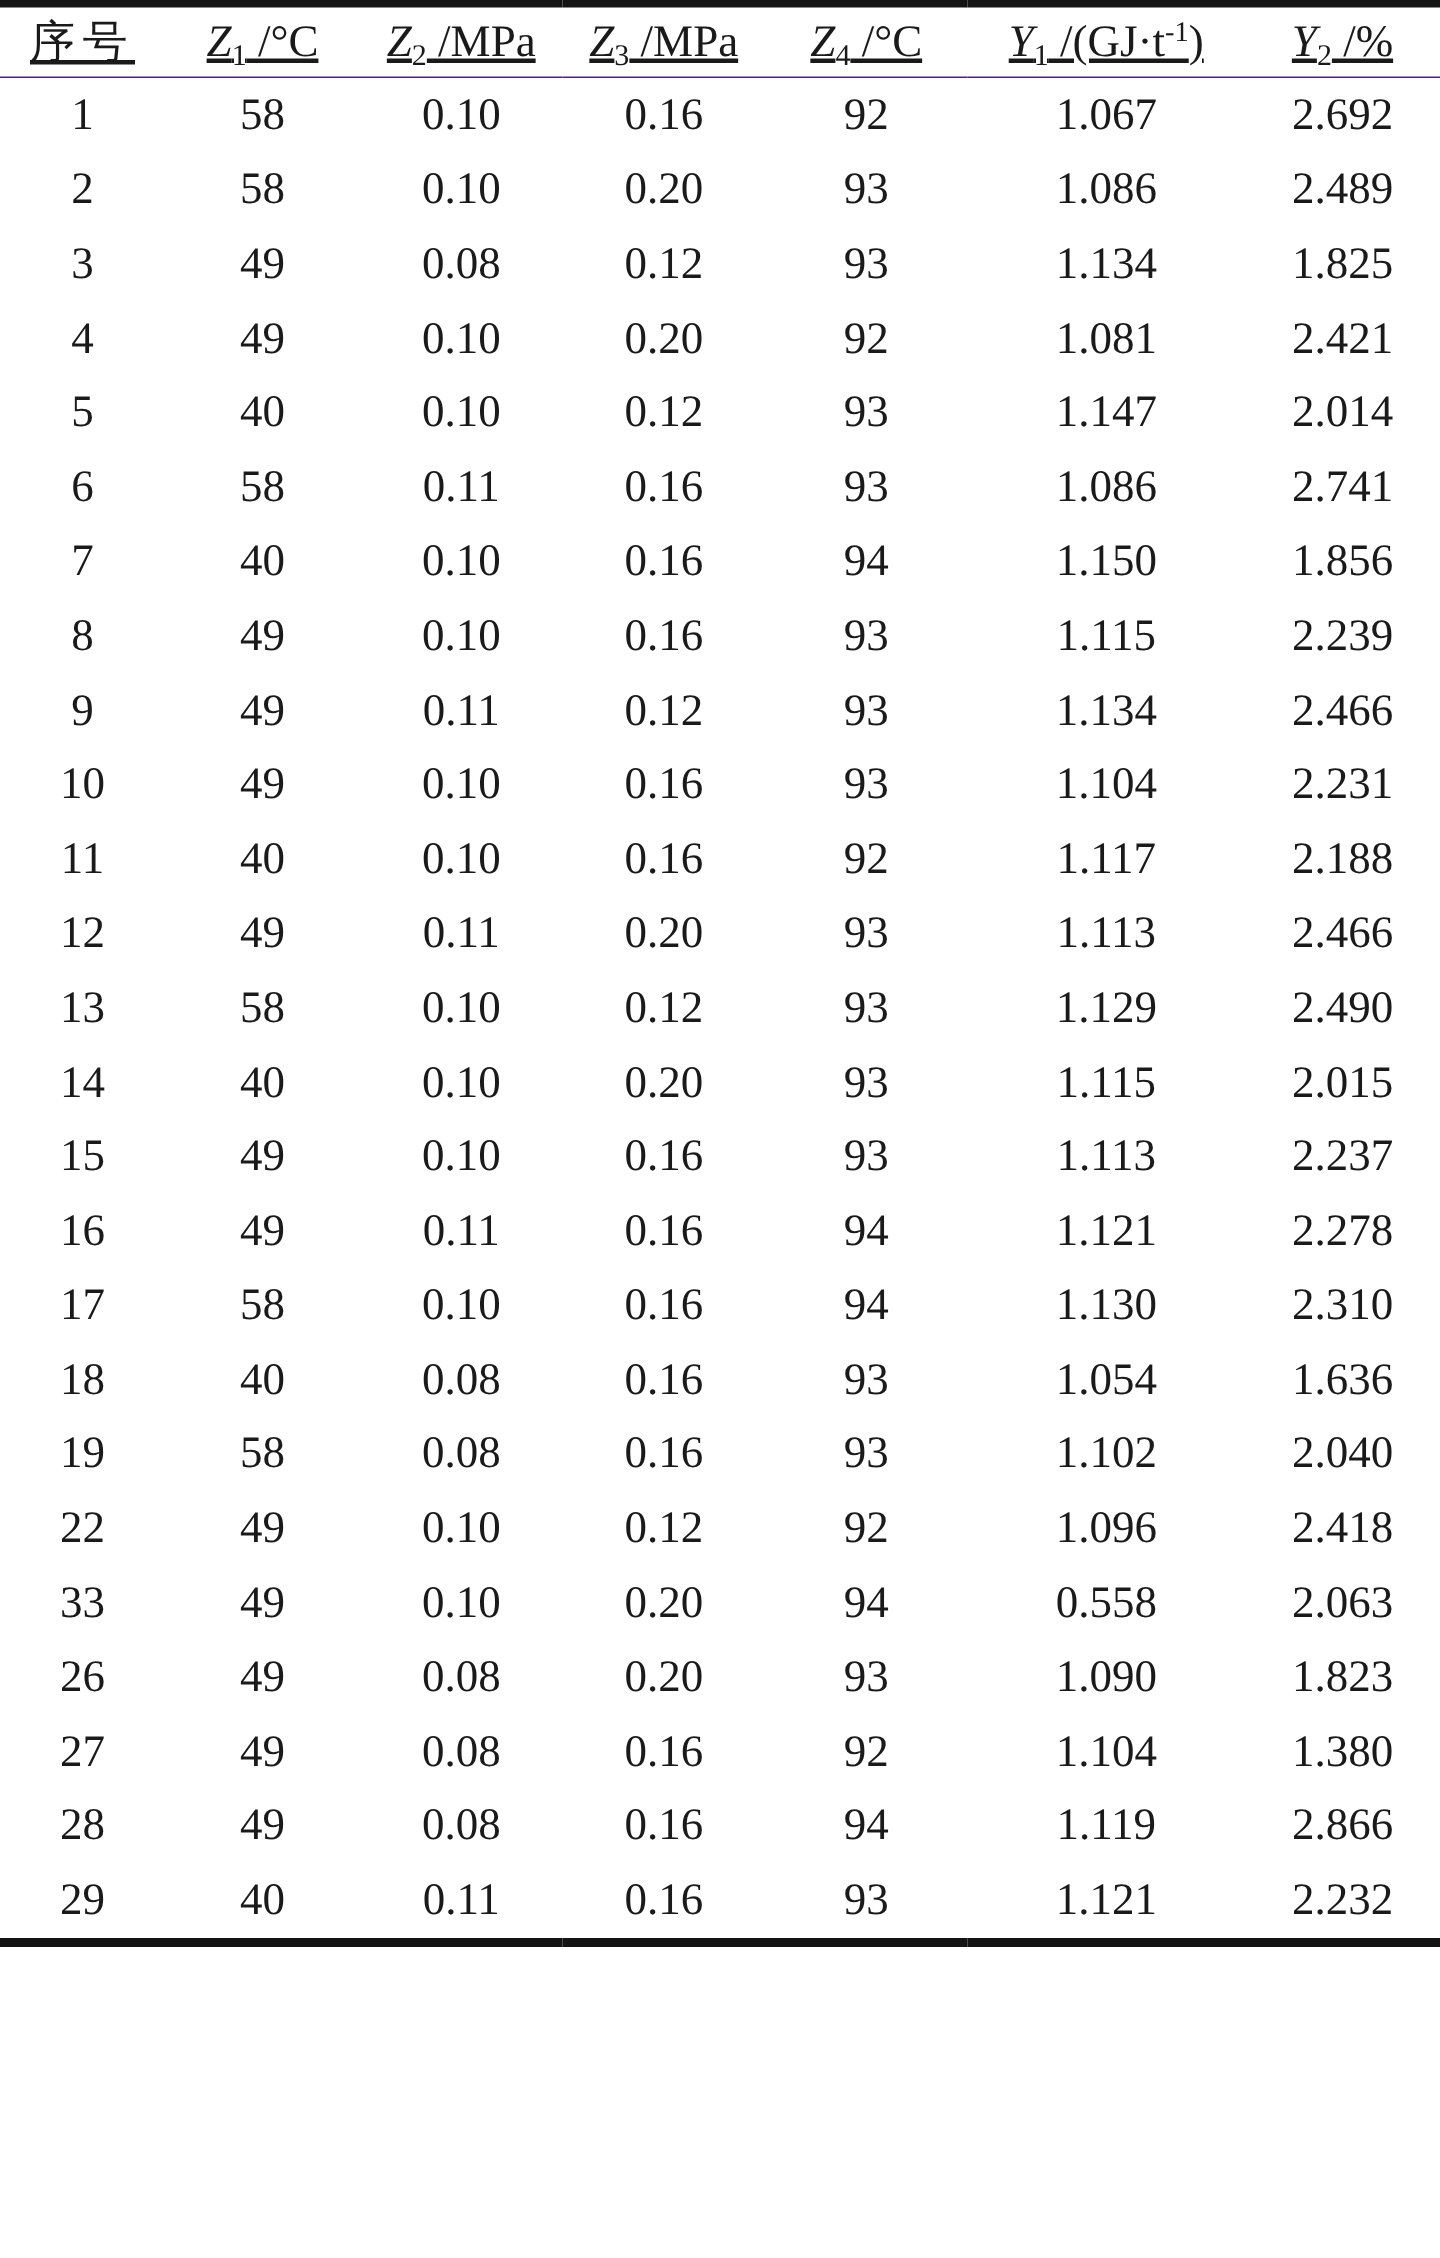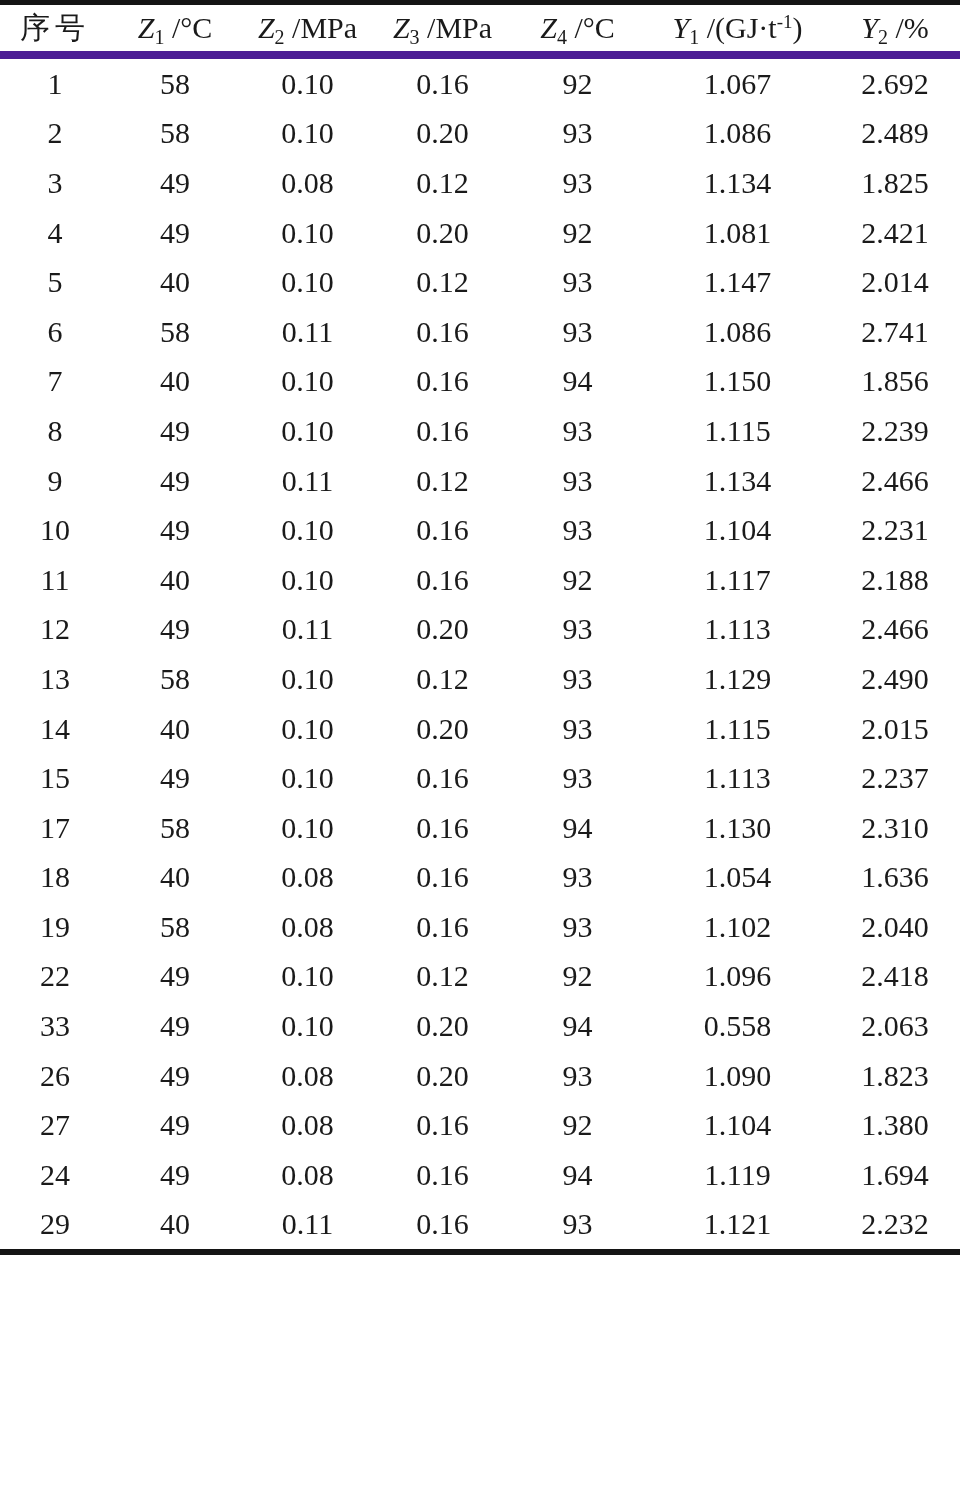--- a/index.html
+++ b/index.html
@@ -23,7 +23,7 @@
   col.c4 { width: 135px; }
   col.c5 { width: 185px; }
   col.c6 { width: 130px; }
-  thead tr { border-bottom: 8px solid #4c1d95; }
+  thead tr { border-bottom: 1px solid #4c1d95; text-decoration: underline; }
   th, td {
     font-weight: normal;
     text-align: center;

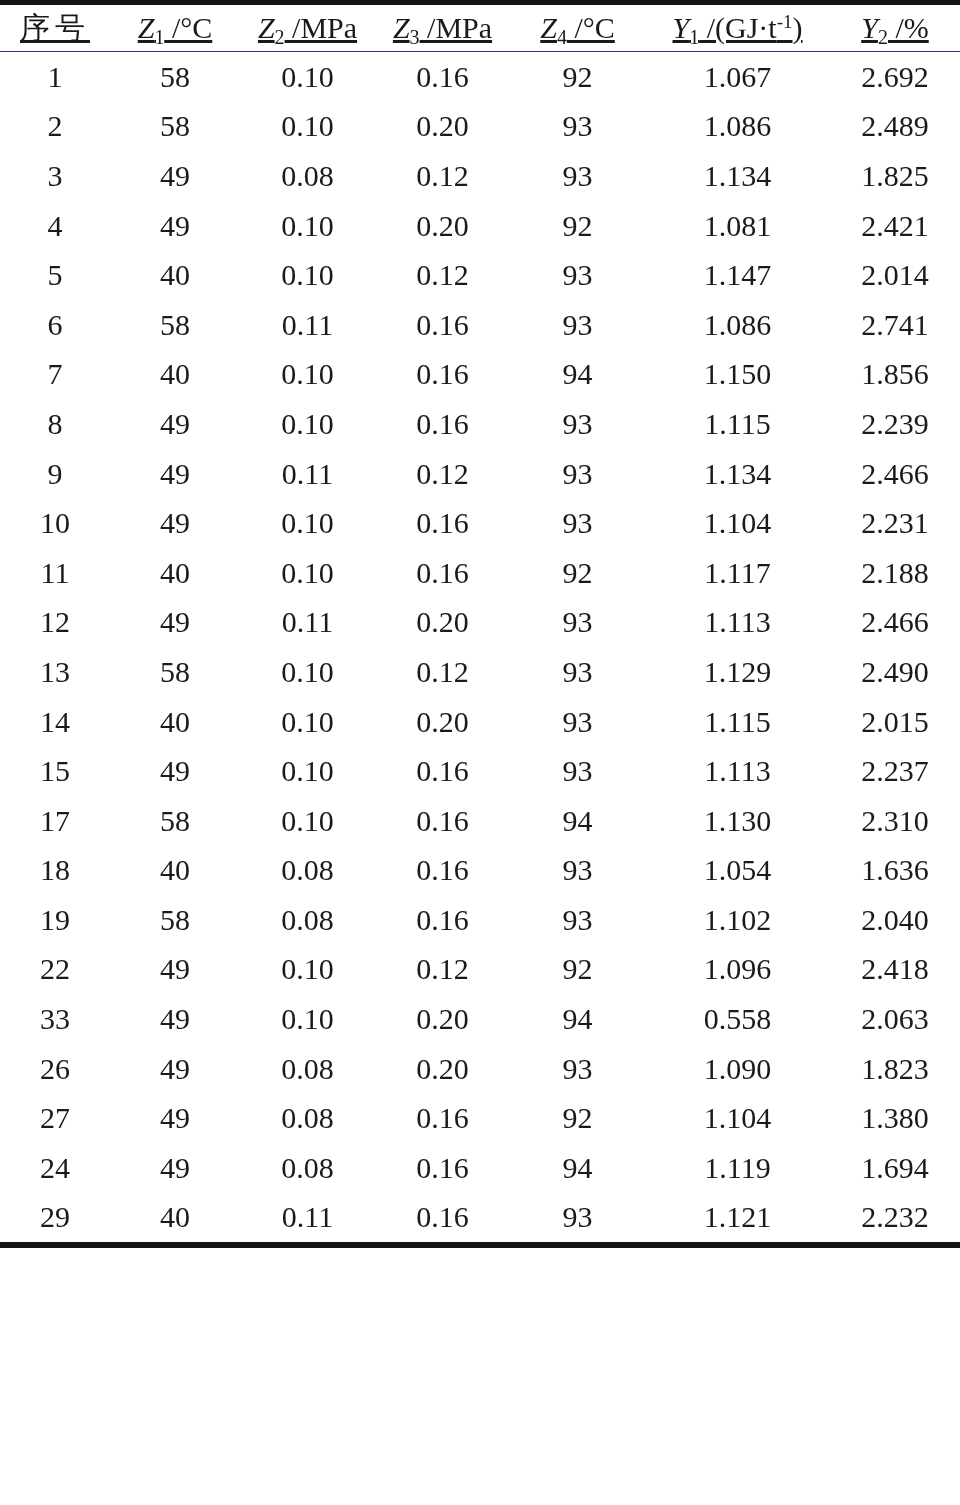--- a/index.html
+++ b/index.html
@@ -201,6 +201,15 @@
         <td>2.237</td>
       </tr>
       <tr>
+        <td>16</td>
+        <td>49</td>
+        <td>0.11</td>
+        <td>0.16</td>
+        <td>94</td>
+        <td>1.121</td>
+        <td>2.278</td>
+      </tr>
+      <tr>
         <td>17</td>
         <td>58</td>
         <td>0.10</td>

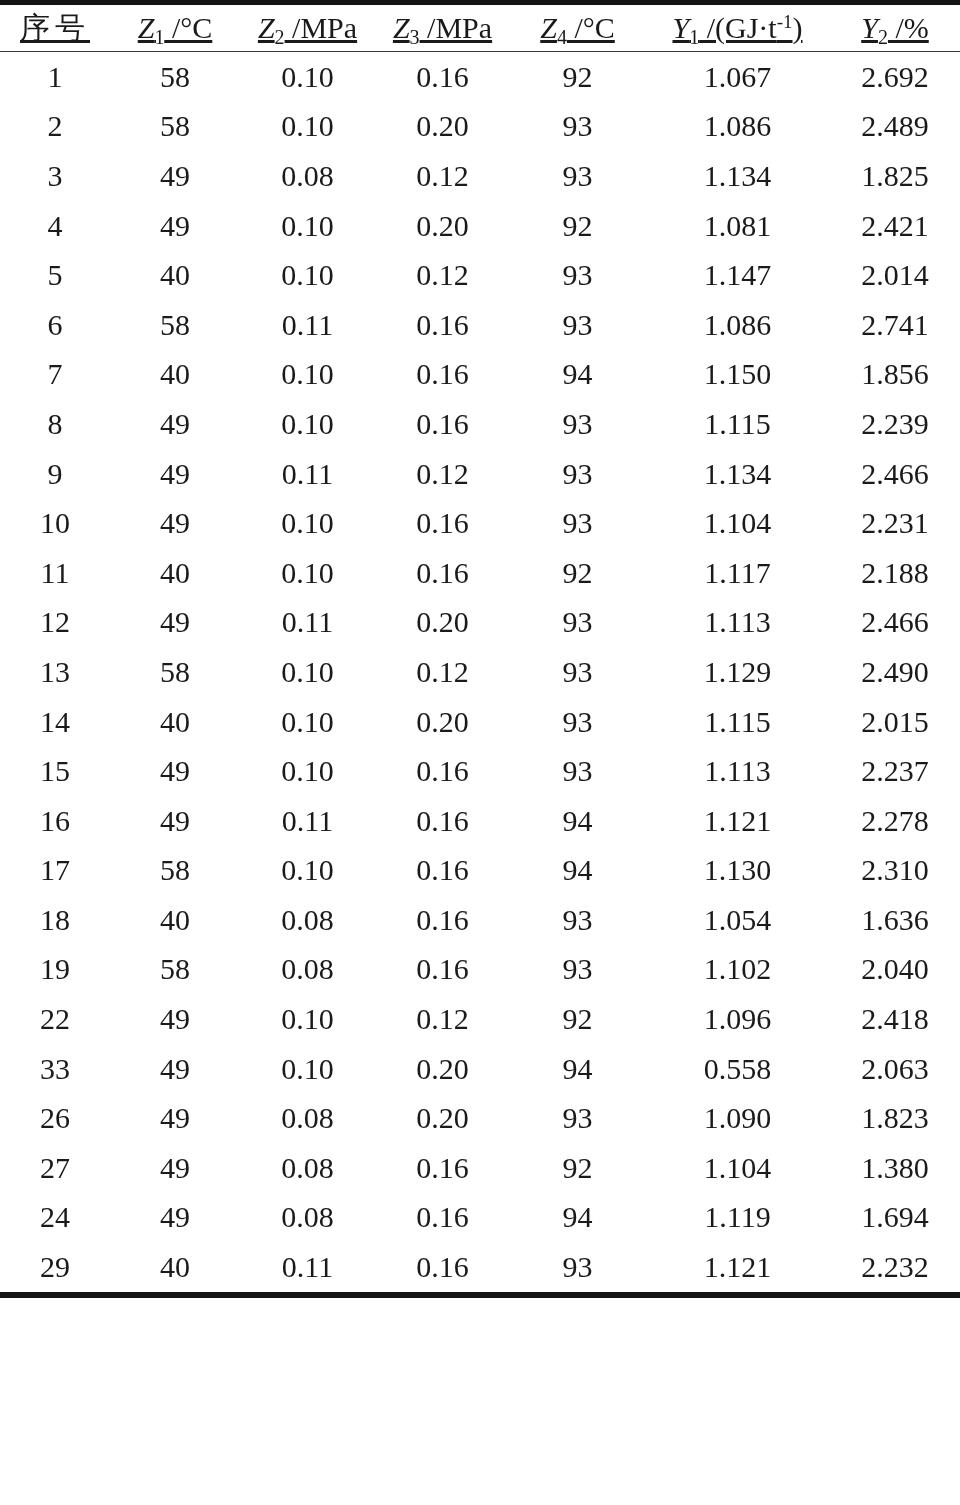--- a/index.html
+++ b/index.html
@@ -273,7 +273,7 @@
         <td>1.380</td>
       </tr>
       <tr>
-        <td>24</td>
+        <td>28</td>
         <td>49</td>
         <td>0.08</td>
         <td>0.16</td>

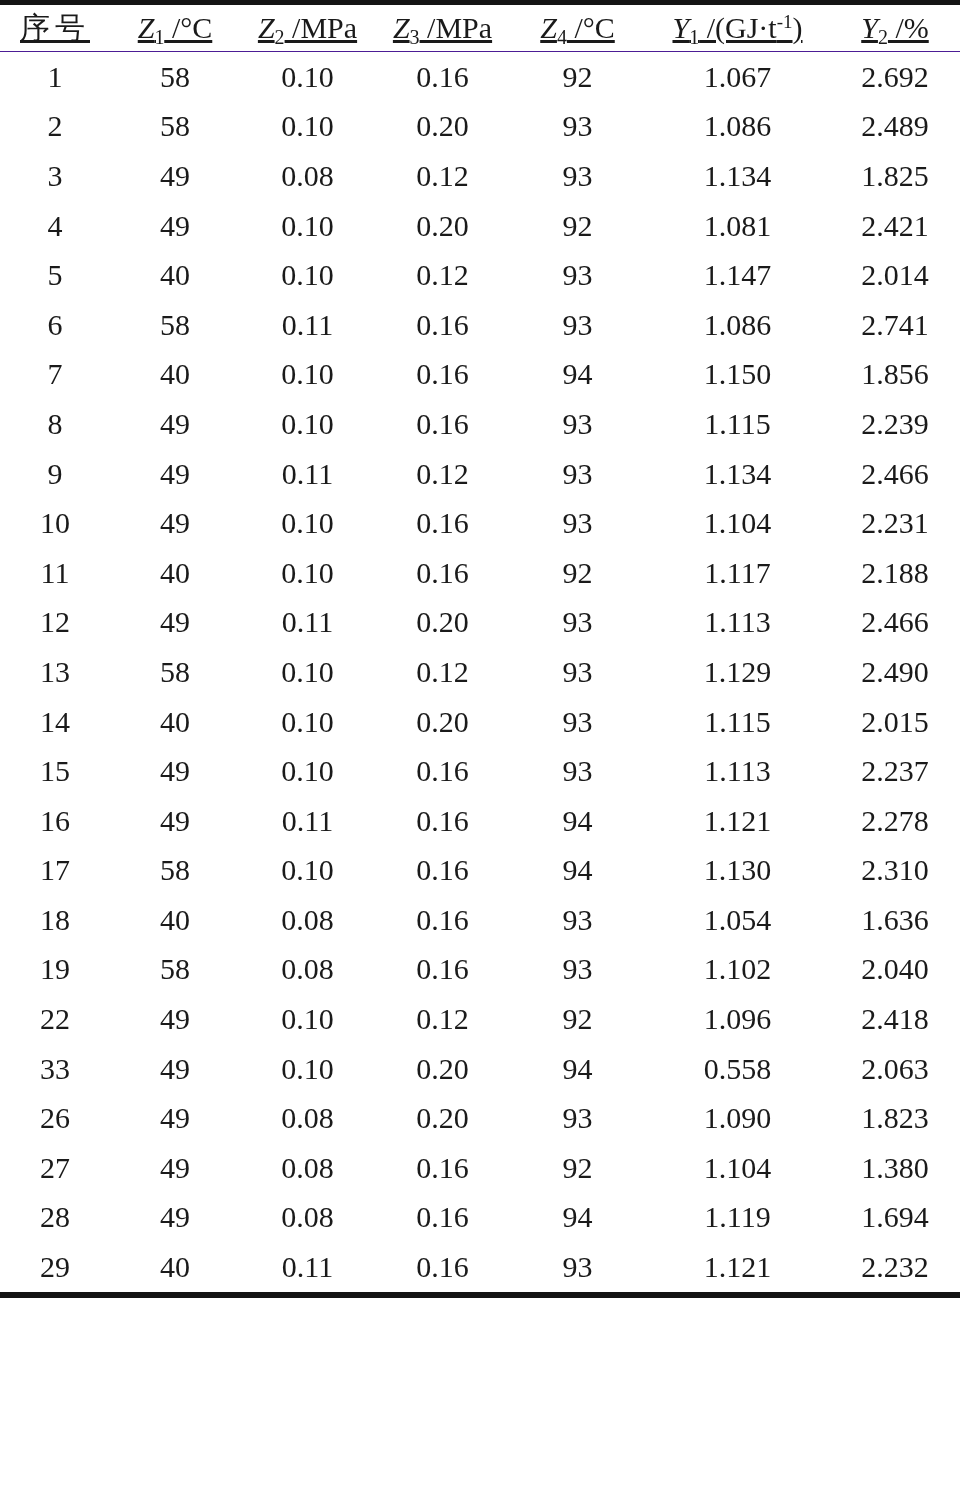--- a/index.html
+++ b/index.html
@@ -279,7 +279,7 @@
         <td>0.16</td>
         <td>94</td>
         <td>1.119</td>
-        <td>1.694</td>
+        <td>2.866</td>
       </tr>
       <tr>
         <td>29</td>

